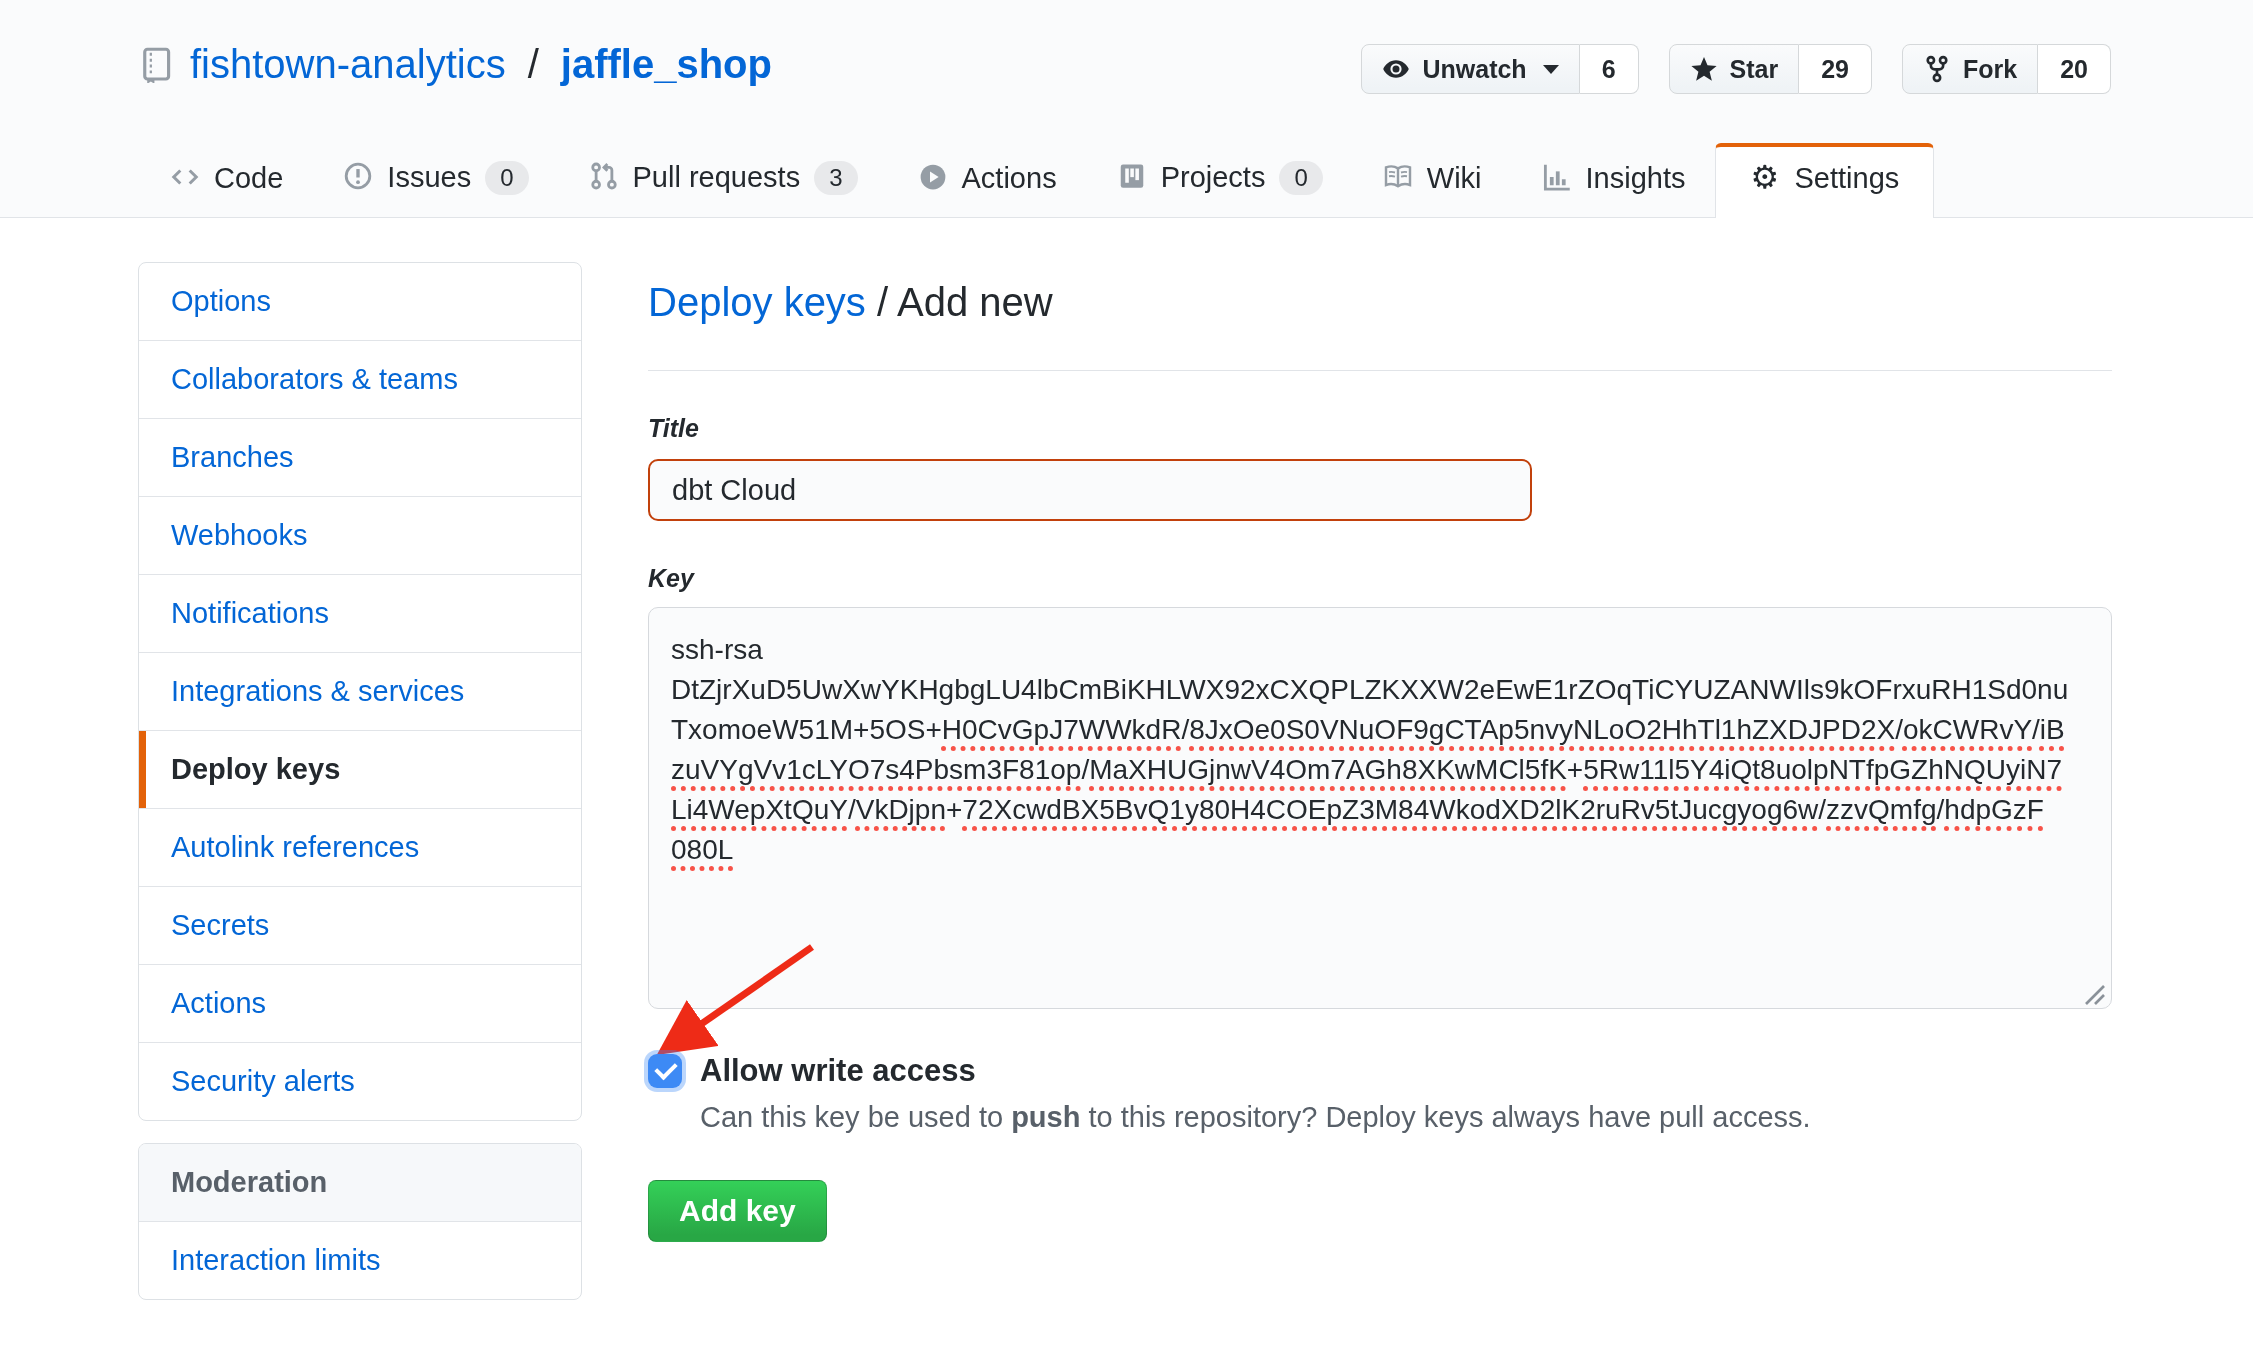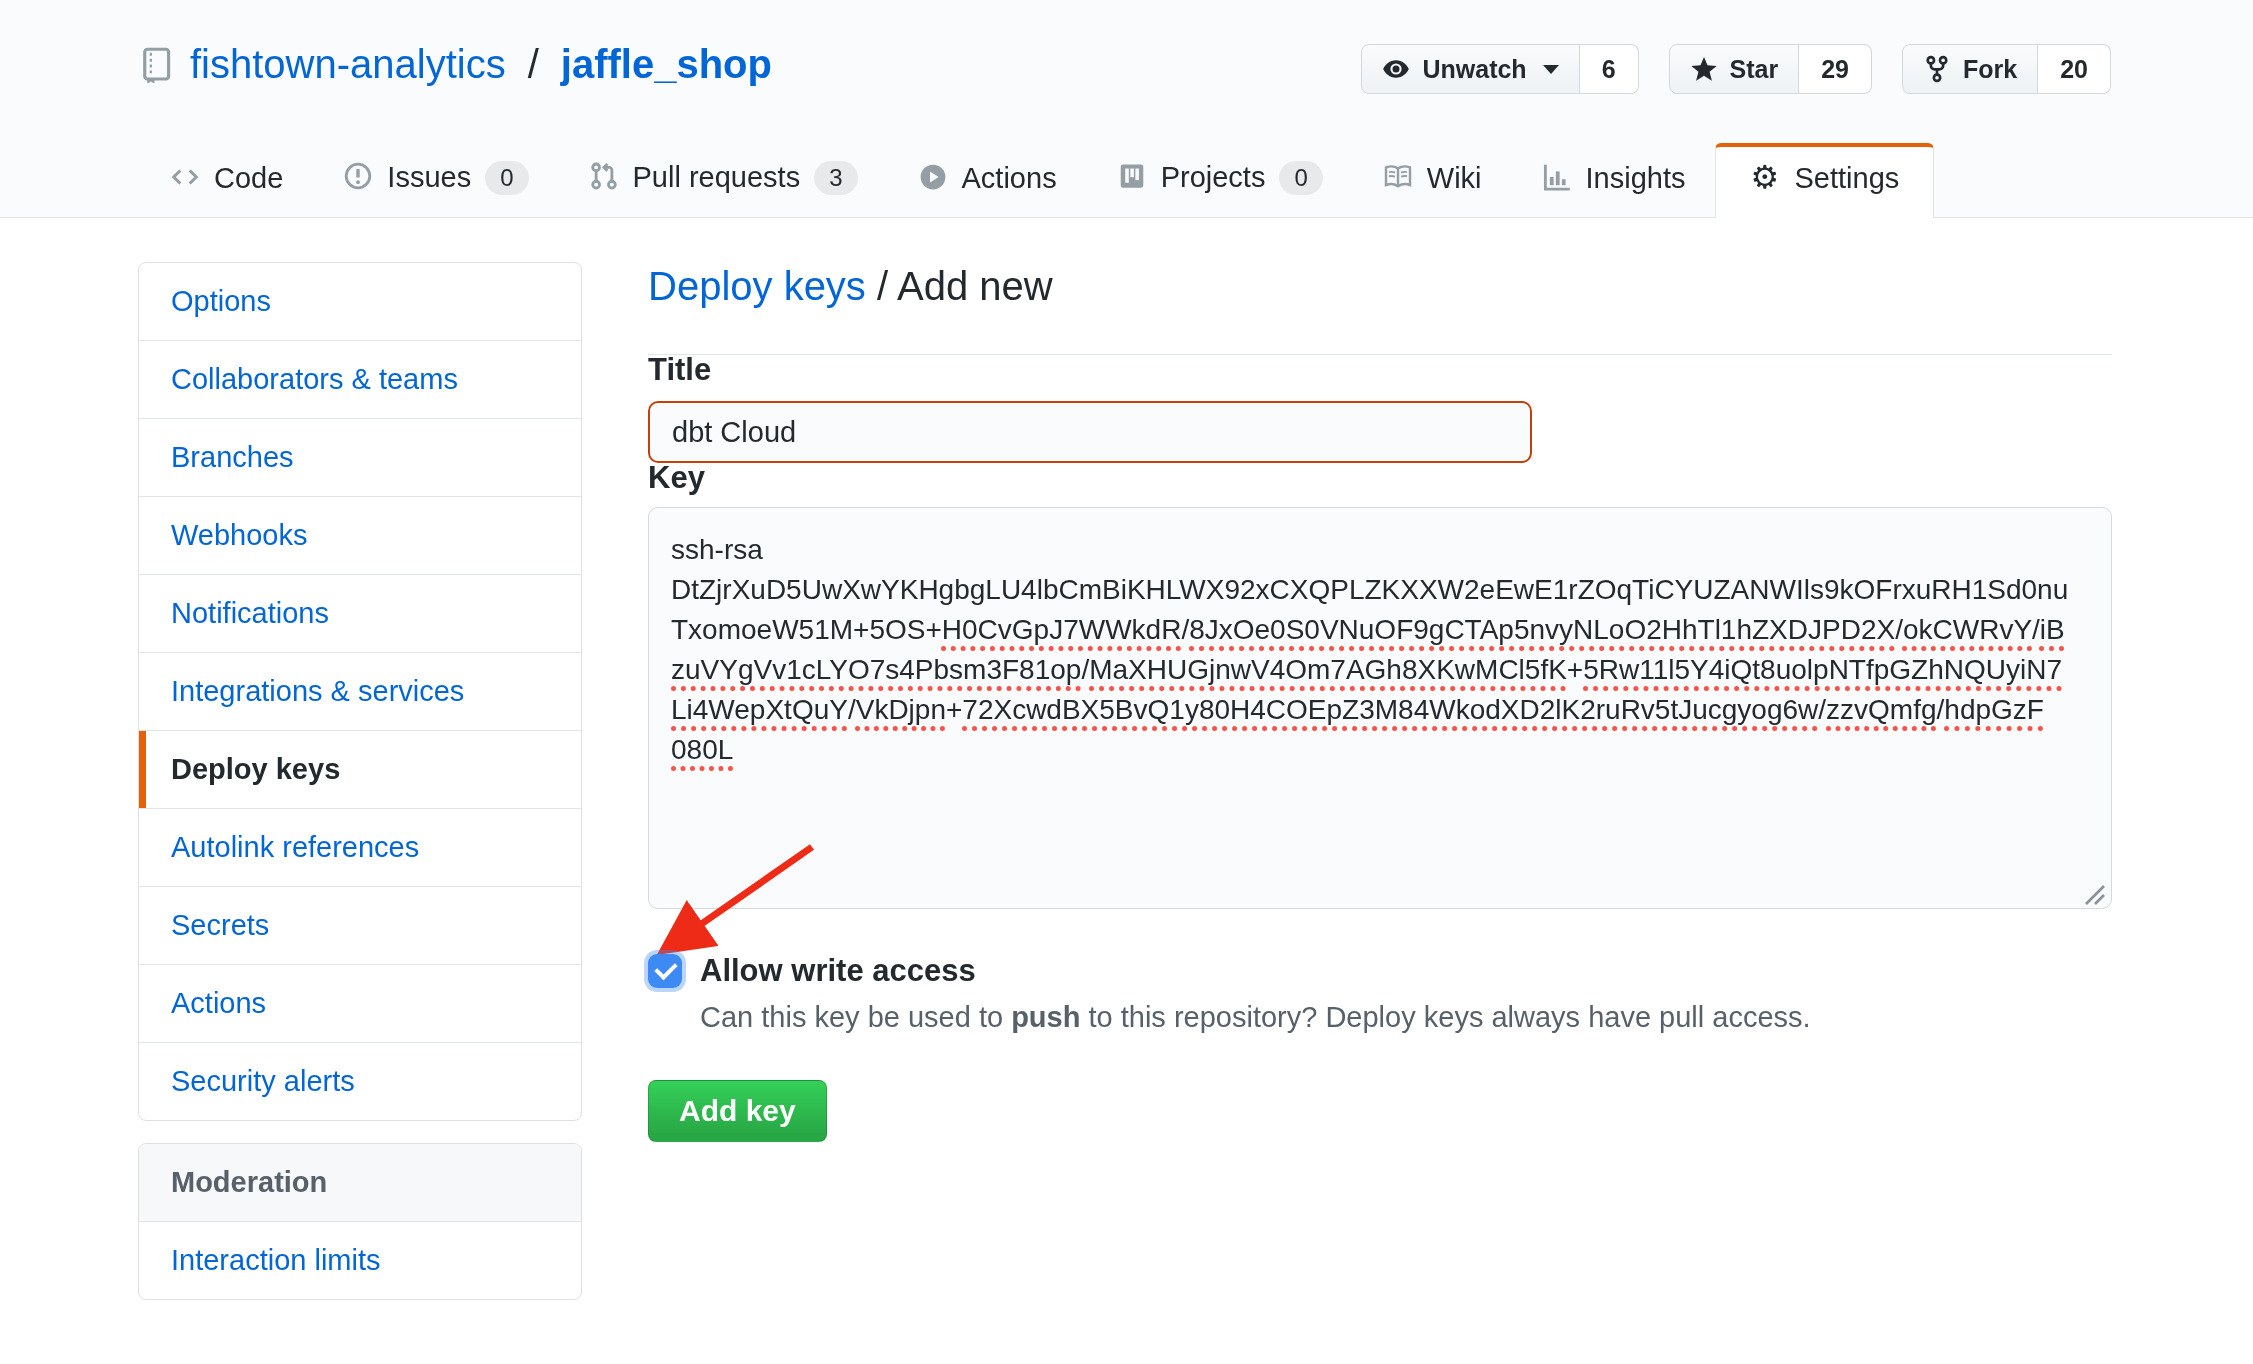--- a/index.html
+++ b/index.html
@@ -54,7 +54,7 @@
 
   
   .main { flex:1; padding-bottom:60px; }
-  .page-title { font-size:40px; font-weight:400; line-height:48px; }
+  .page-title { font-size:40px; font-weight:400; line-height:48px;margin-top:16px; }
   .page-title a { color:#0366d6; cursor:pointer; }
   .rule { border:none; border-top:1px solid #e1e4e8; margin-top:44px; }
   .field-label { font-size:31px; line-height:30px; font-weight:700; }

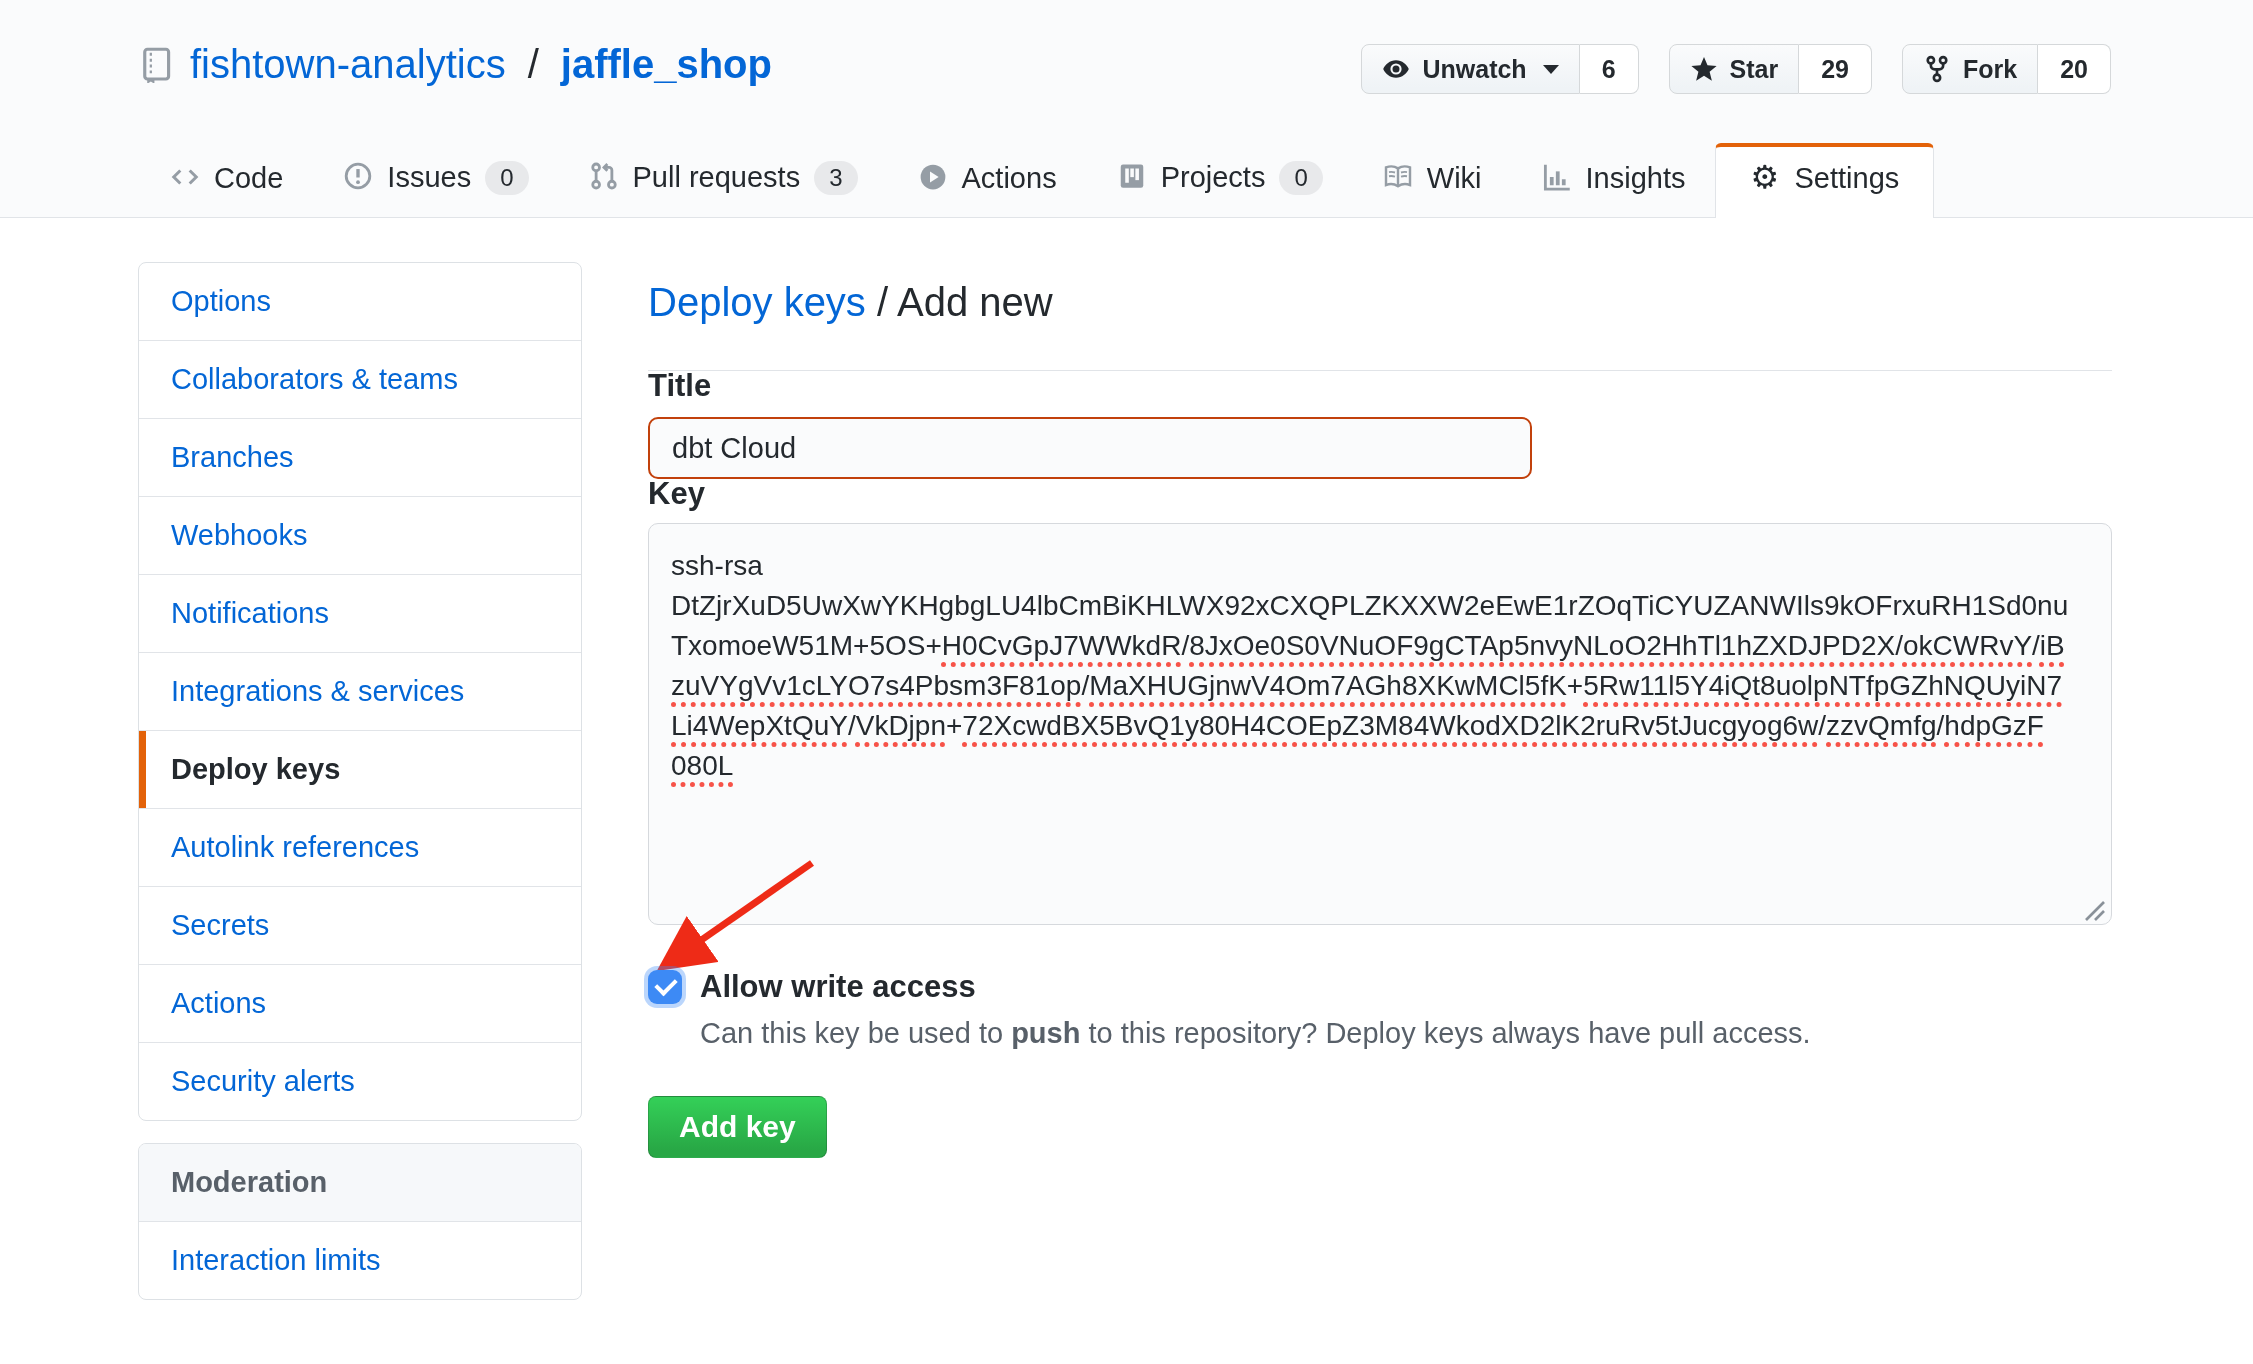--- a/index.html
+++ b/index.html
@@ -57,7 +57,7 @@
   .page-title { font-size:40px; font-weight:400; line-height:48px;margin-top:16px; }
   .page-title a { color:#0366d6; cursor:pointer; }
   .rule { border:none; border-top:1px solid #e1e4e8; margin-top:44px; }
-  .field-label { font-size:31px; line-height:30px; font-weight:700; }
+  .field-label { margin-top:42px; font-size:25px; line-height:30px; font-weight:700;font-style:italic; }
   .text-input { display:block; margin-top:16px; width:884px; height:62px; padding:0 22px;
     font-family:inherit; font-size:29px; color:#24292e; background:#fafbfc;
     border:2px solid #c2410c; border-radius:10px; outline:none; }

